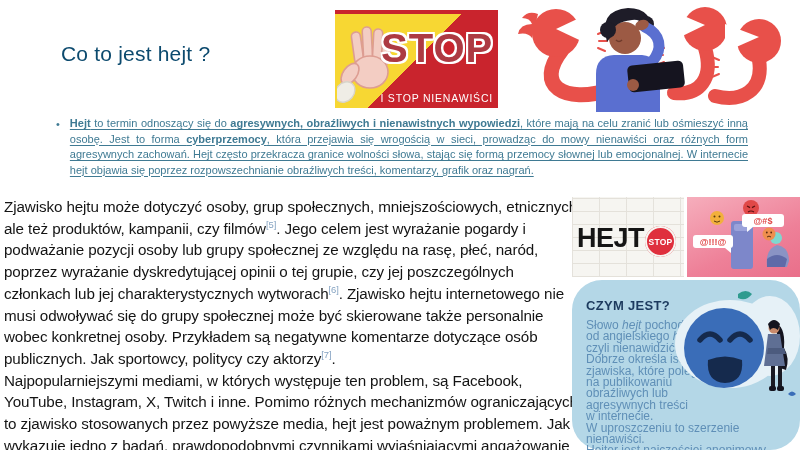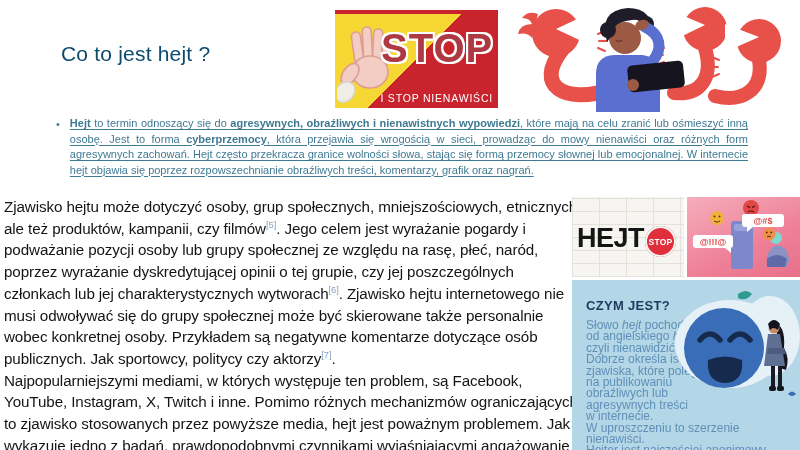--- a/index.html
+++ b/index.html
@@ -84,6 +84,7 @@
   .blue-panel{
     position:relative;margin-top:3px;width:228px;height:170px;
     background:#b4d7e7;
+    border-radius:30px;
   }
   .info-heading{
     position:absolute;left:14px;top:18px;

